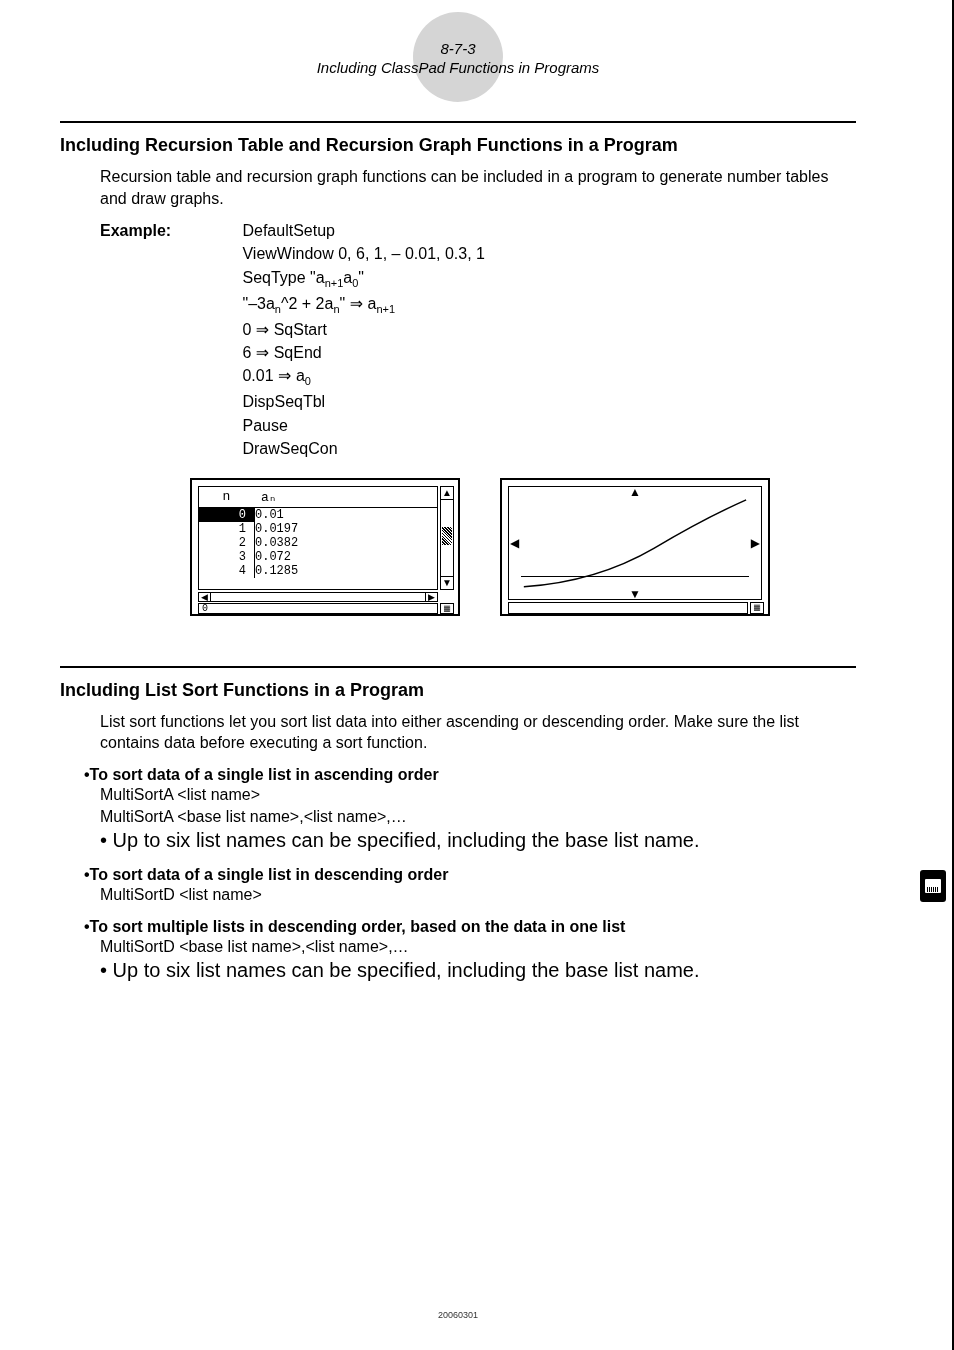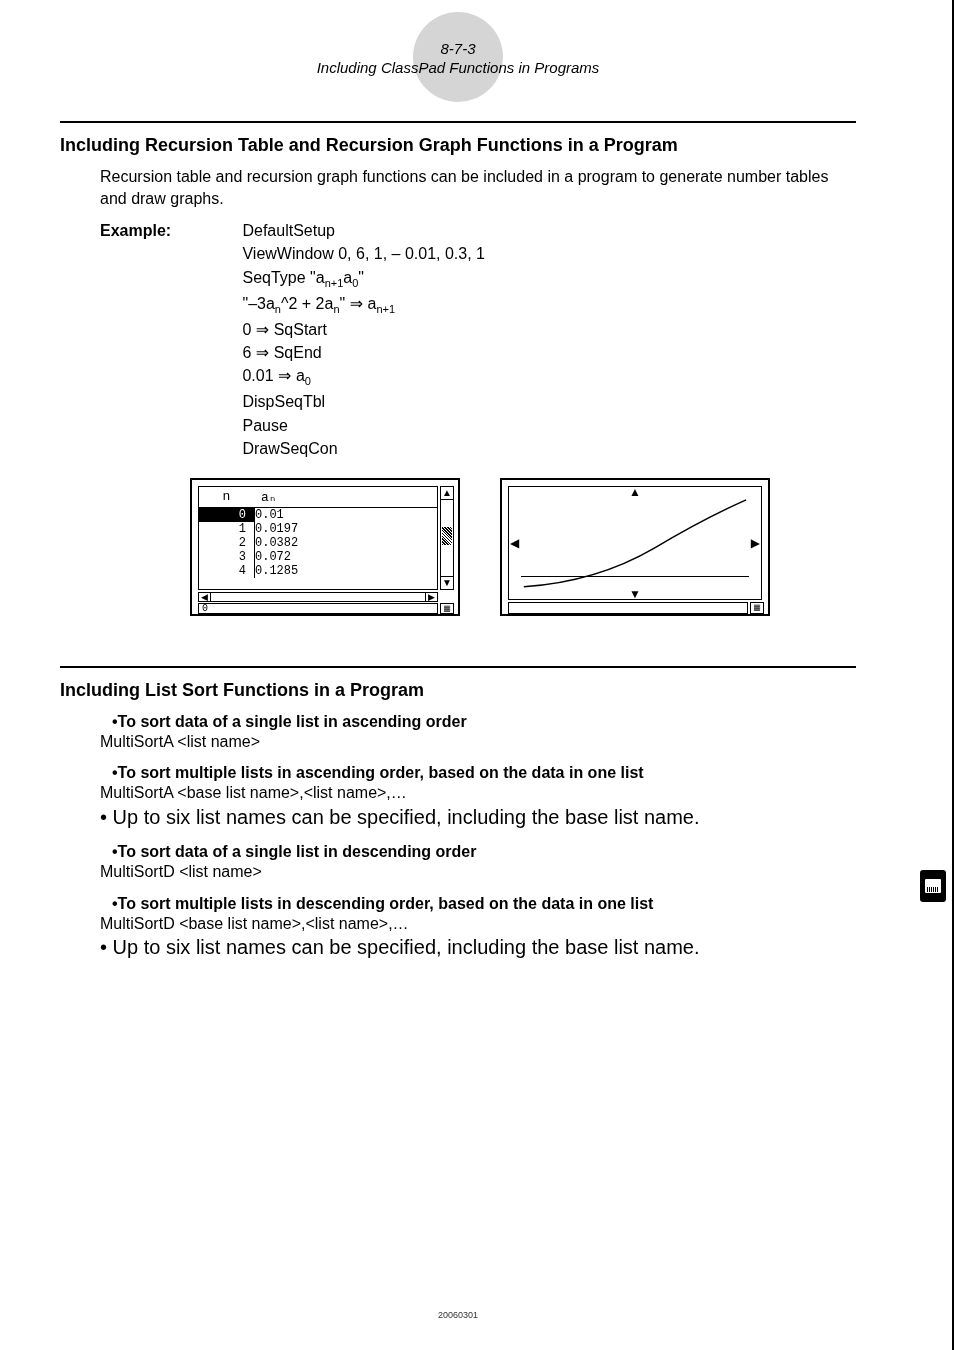--- a/index.html
+++ b/index.html
@@ -305,6 +305,7 @@
 
   <hr class="thick">
   <h2>Including List Sort Functions in a Program</h2>
+  <p class="intro">List sort functions let you sort list data into either ascending or descending order. Make sure the list contains data before executing a sort function.</p>
 
   <p class="bullet-head">To sort data of a single list in ascending order</p>
   <p class="body-line">MultiSortA &lt;list name&gt;</p>

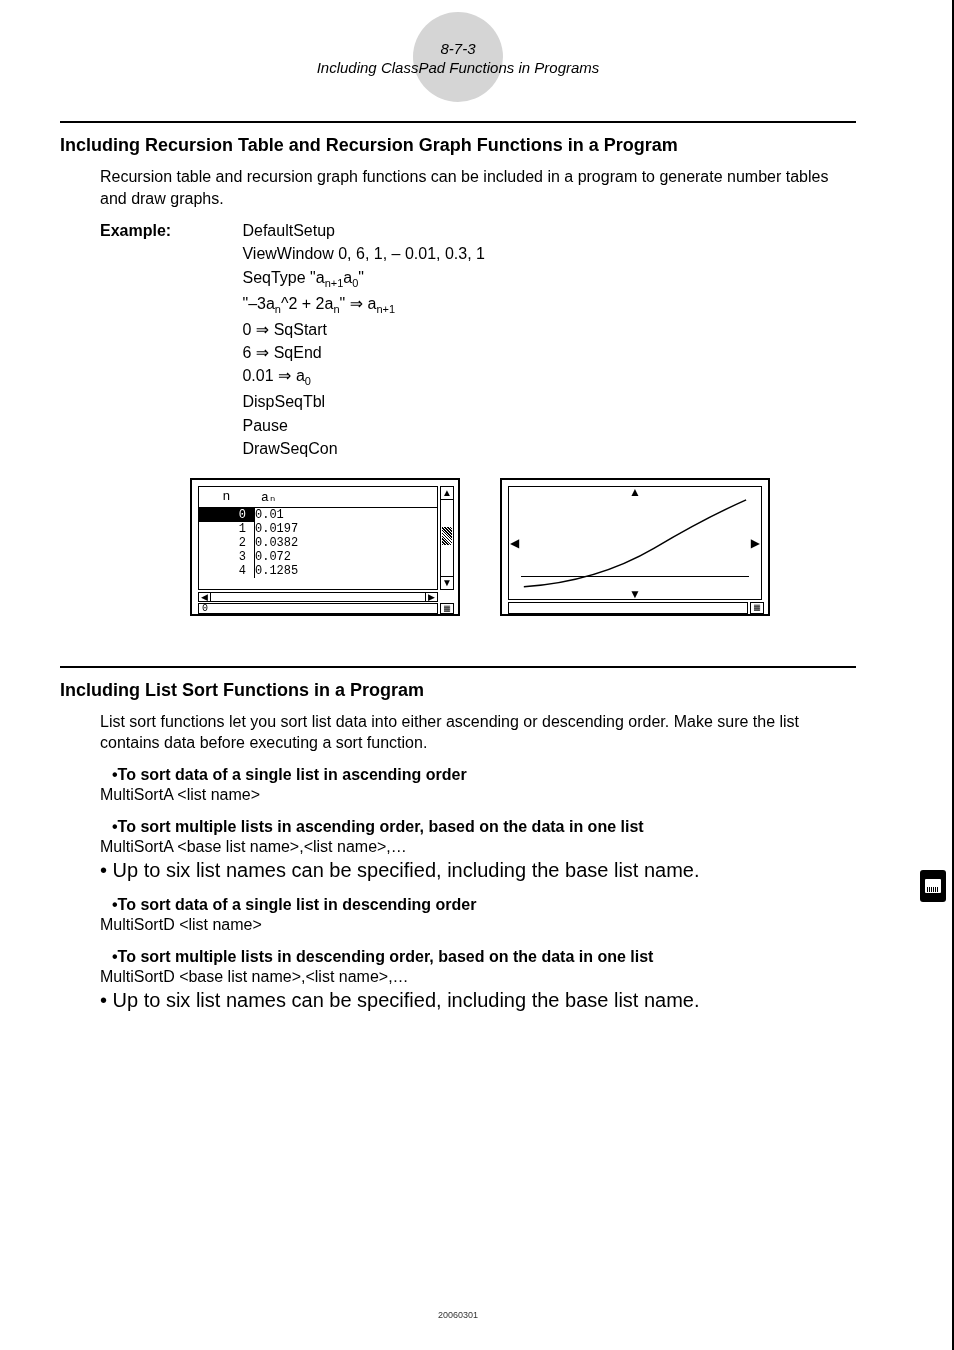--- a/index.html
+++ b/index.html
@@ -168,7 +168,7 @@
   .bullet-head {
     font-size: 16px;
     font-weight: bold;
-    margin-left: 52px;
+    margin-left: 24px;
     margin-top: 12px;
   }
   .bullet-head::before{content:"\2022 ";}

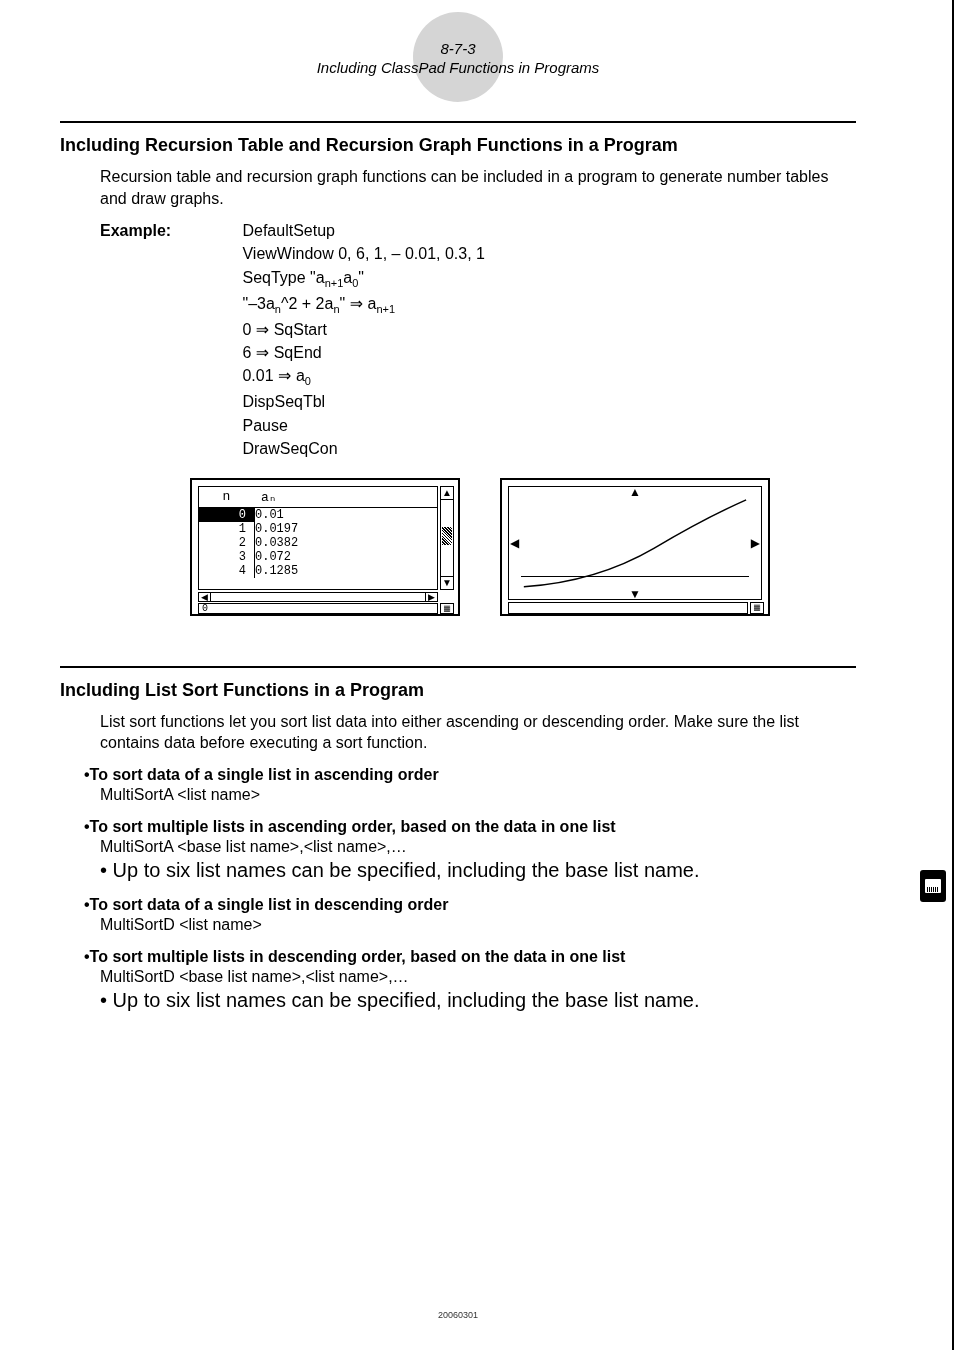--- a/index.html
+++ b/index.html
@@ -310,7 +310,6 @@
   <p class="bullet-head">To sort data of a single list in ascending order</p>
   <p class="body-line">MultiSortA &lt;list name&gt;</p>
 
-  <p class="bullet-head">To sort multiple lists in ascending order, based on the data in one list</p>
   <p class="body-line">MultiSortA &lt;base list name&gt;,&lt;list name&gt;,…</p>
   <p class="note-line">• Up to six list names can be specified, including the base list name.</p>
 

